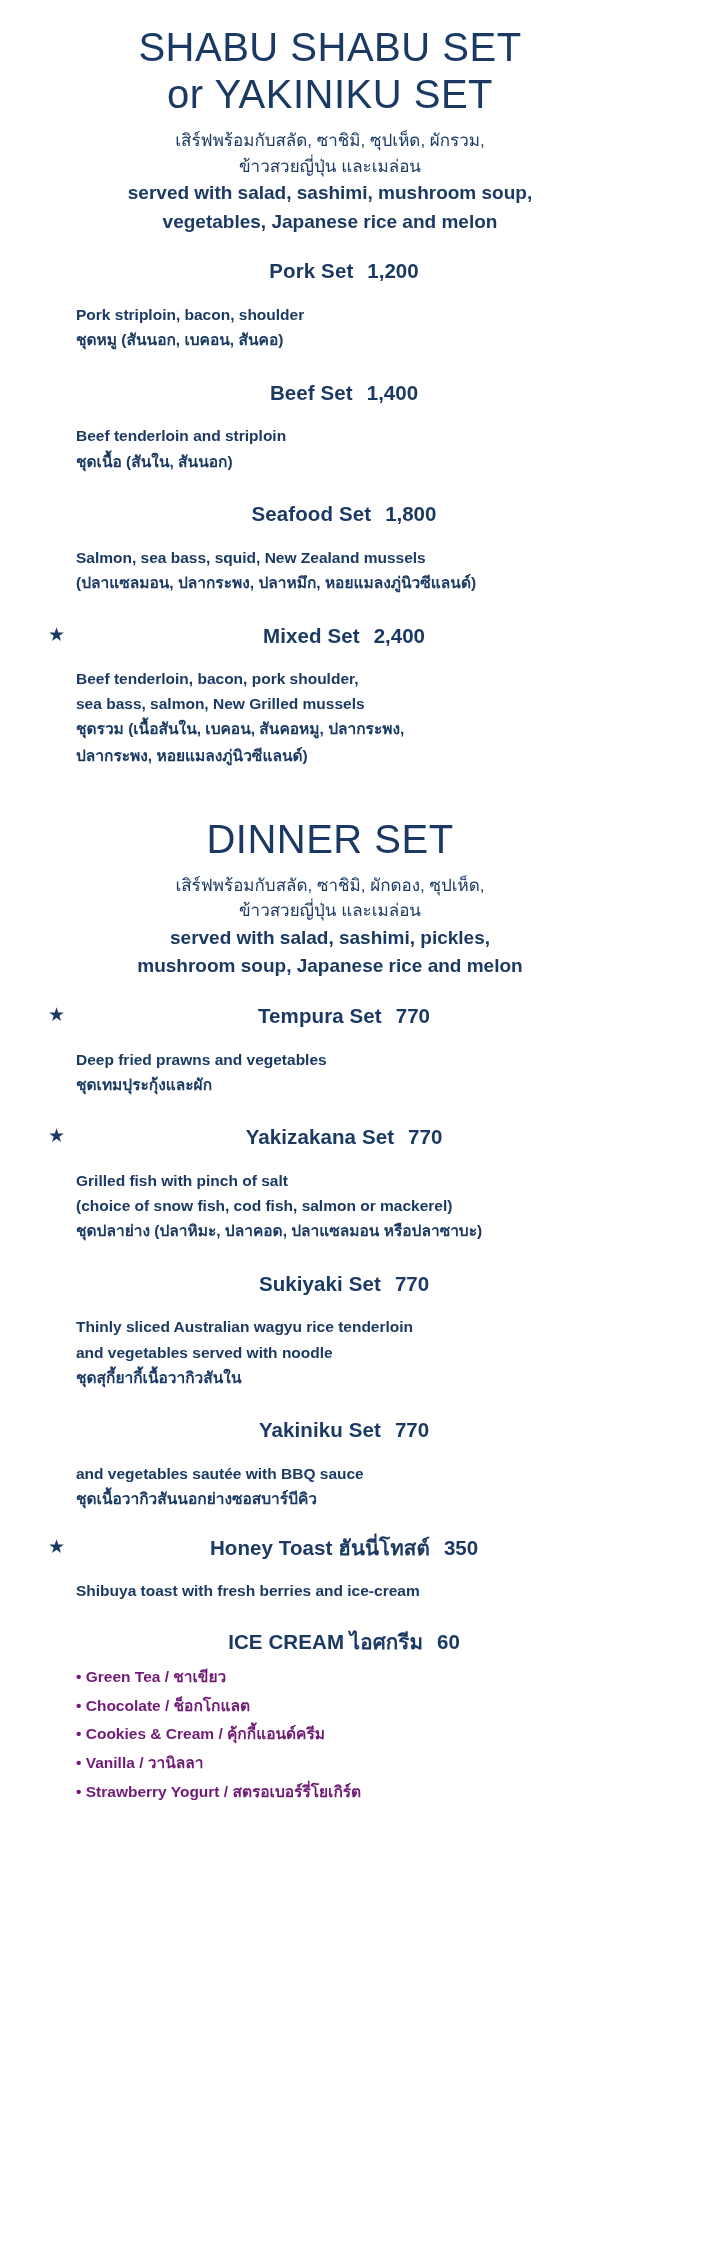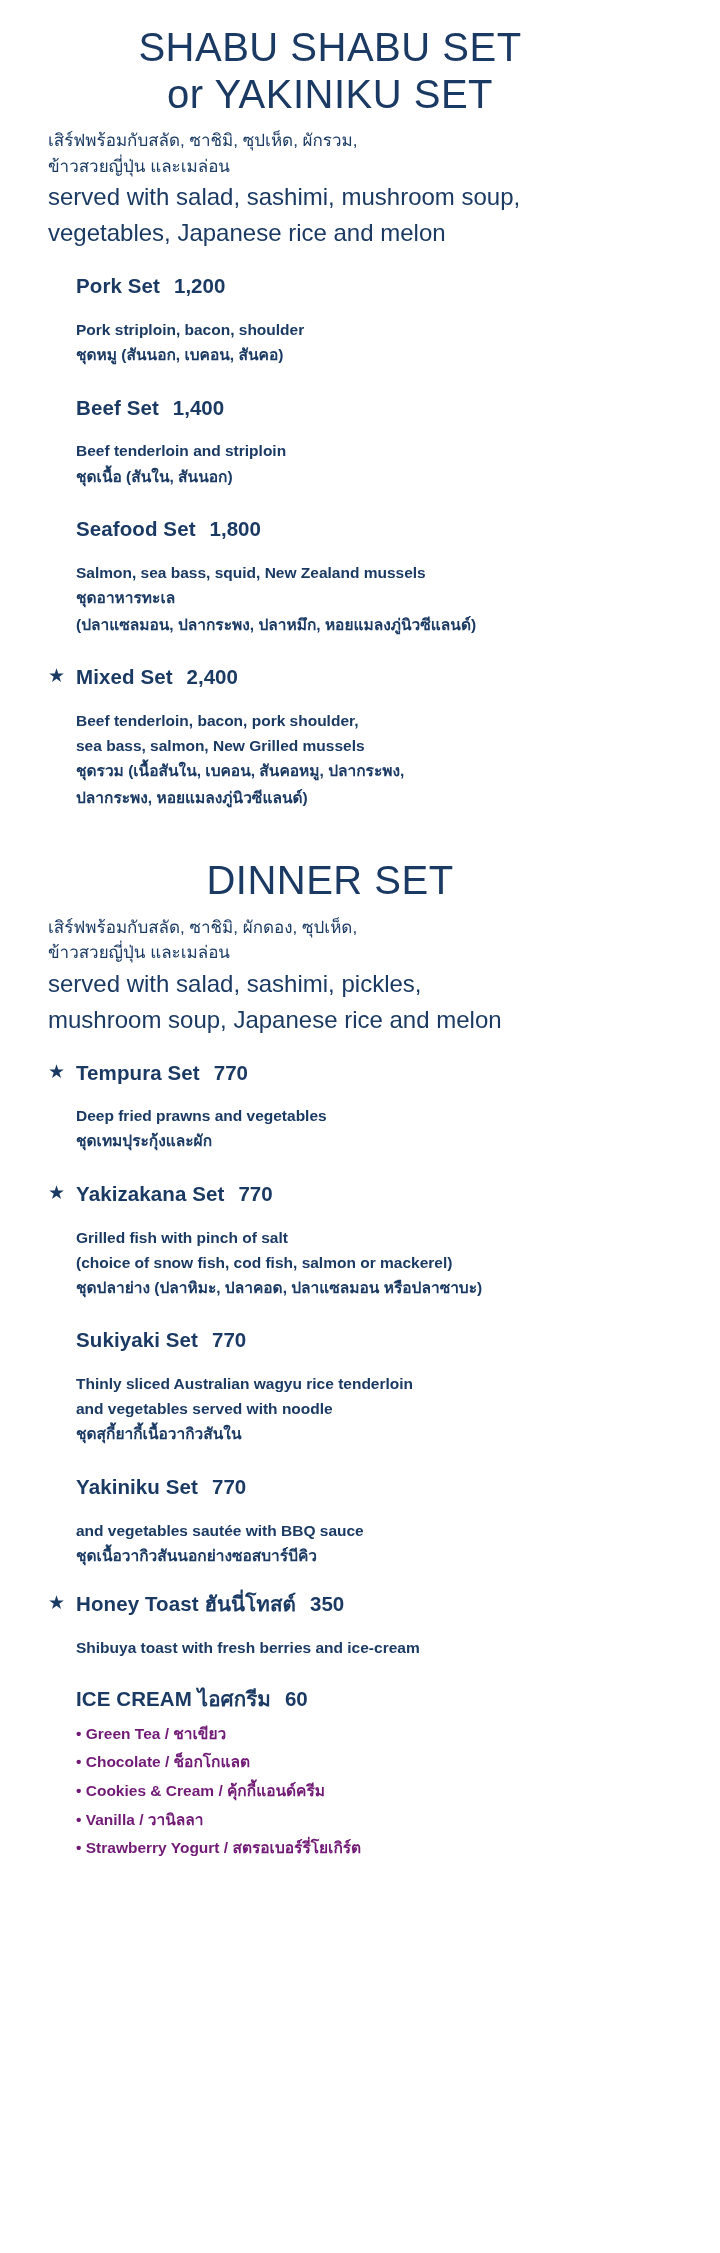--- a/index.html
+++ b/index.html
@@ -36,7 +36,7 @@
     display: block;
   }
   .section-sub {
-    text-align: left;
+    text-align: center;
     margin: 10px 0 0 0;
     color: #1b3a63;
   }

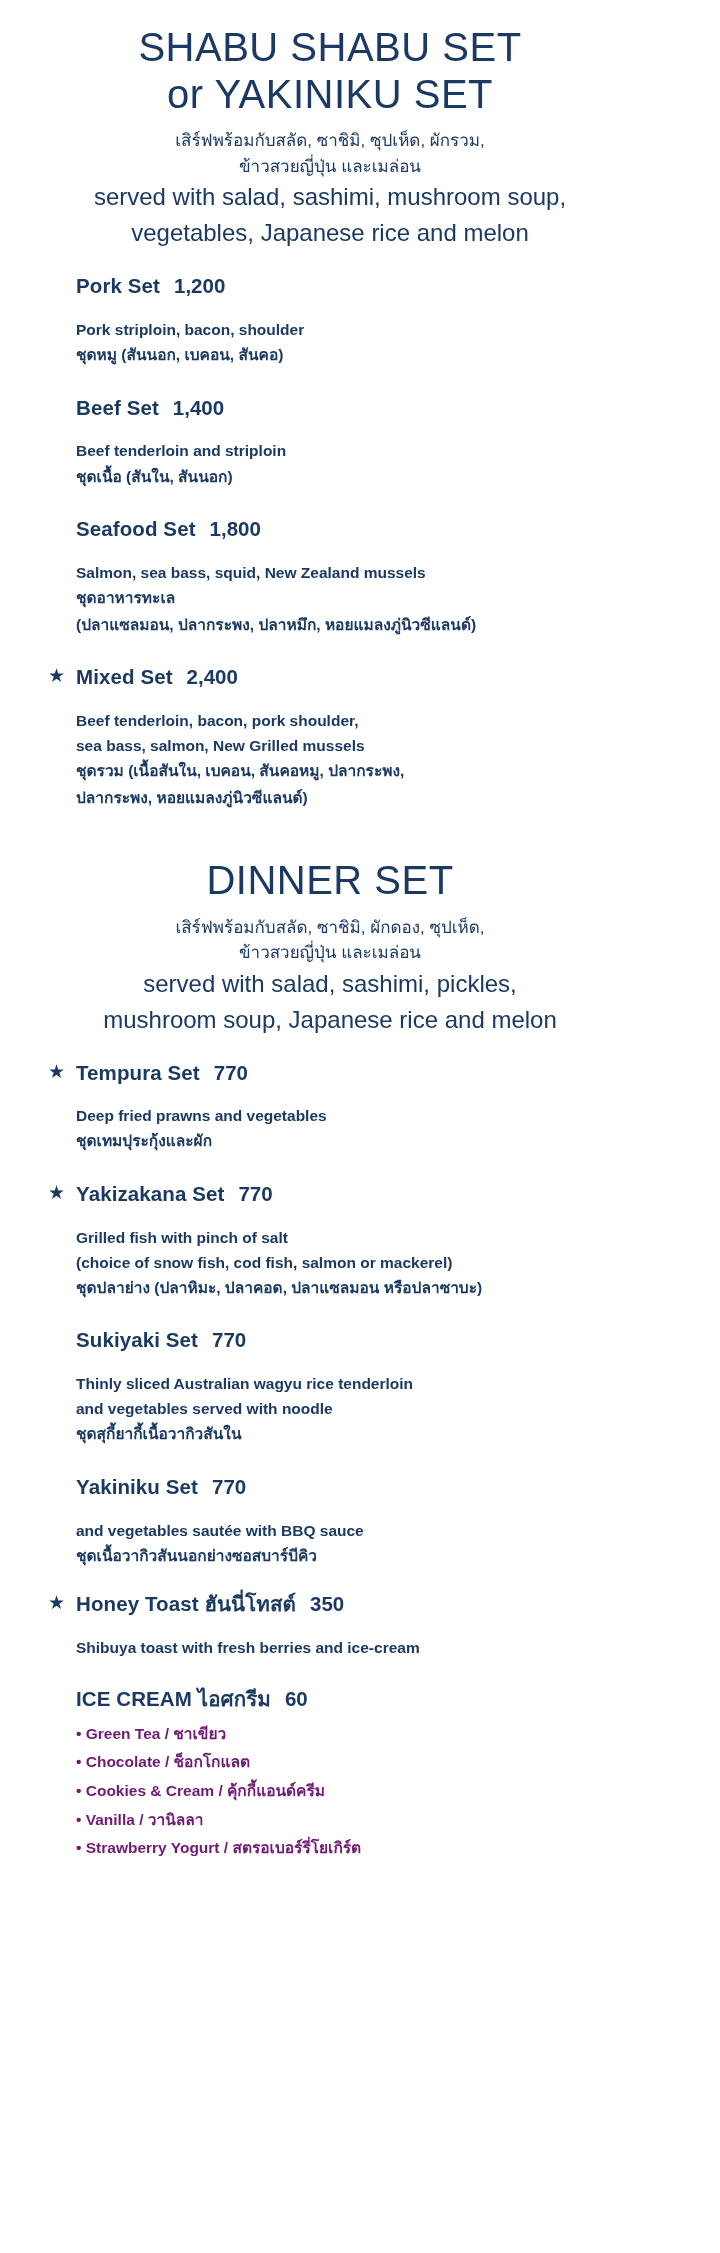--- a/index.html
+++ b/index.html
@@ -48,9 +48,9 @@
   }
   .section-sub .eng {
     display: block;
-    font-size: 24px;
+    font-size: 19px;
     line-height: 1.5;
-    font-weight: 400;
+    font-weight: 700;
   }
 
   

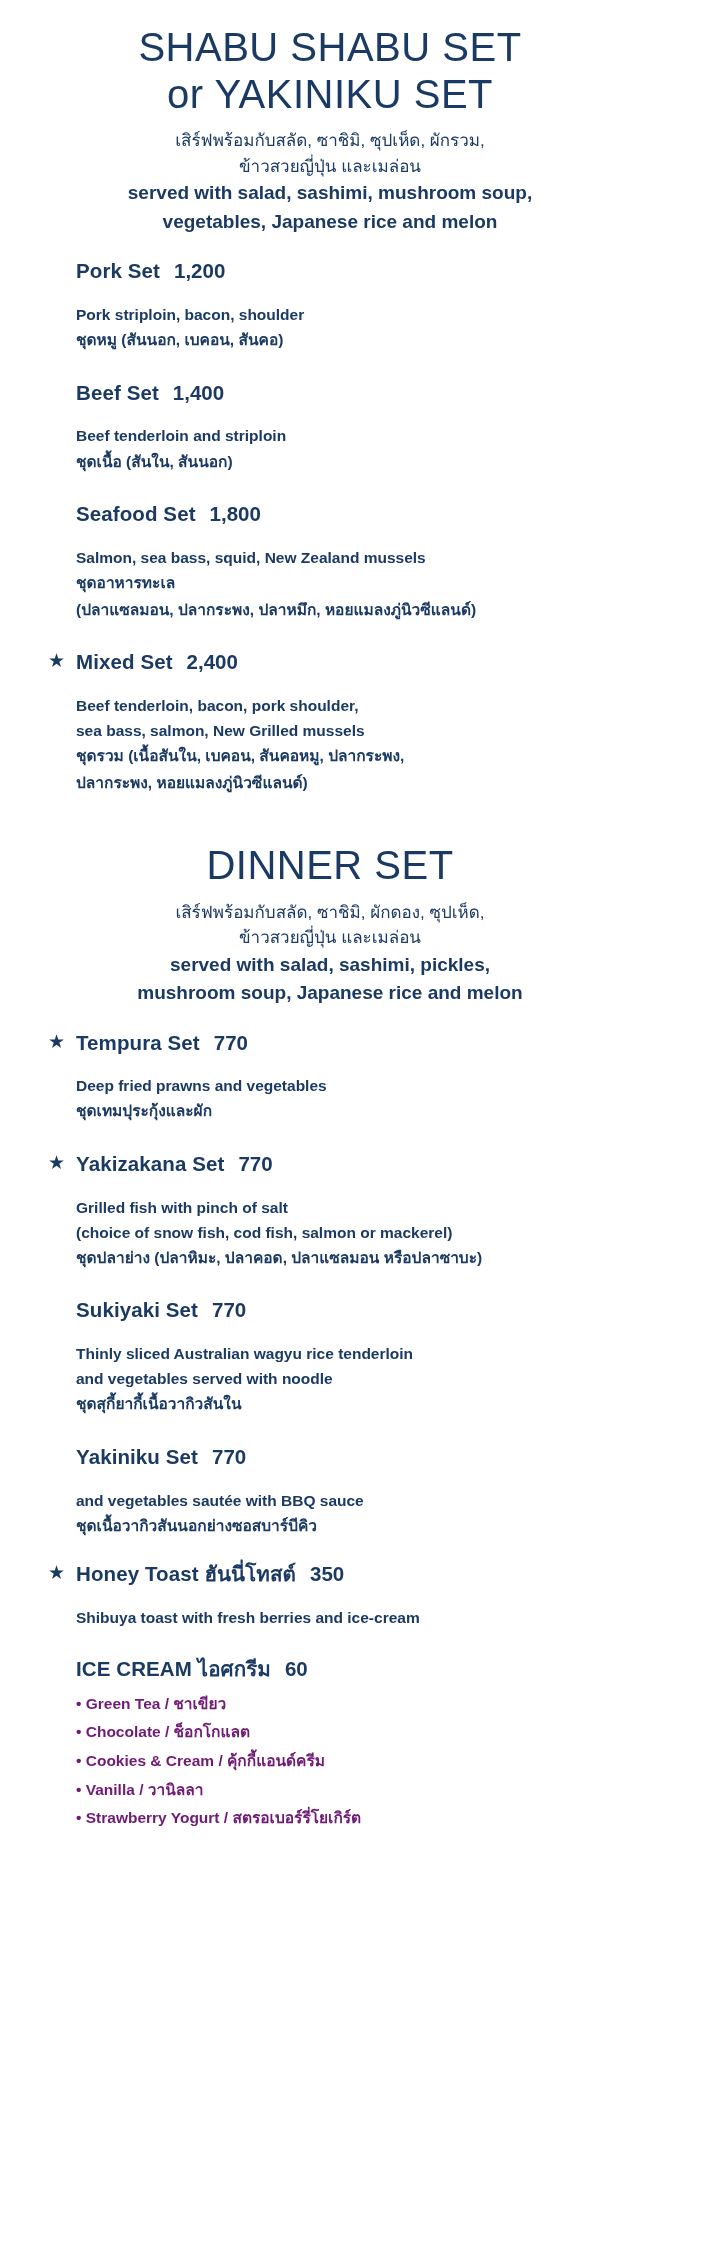--- a/index.html
+++ b/index.html
@@ -76,7 +76,7 @@
   .item-head {
     display: flex;
     align-items: baseline;
-    justify-content: flex-start;
+    justify-content: center;
   }
   .item-name {
     font-size: 20.5px;

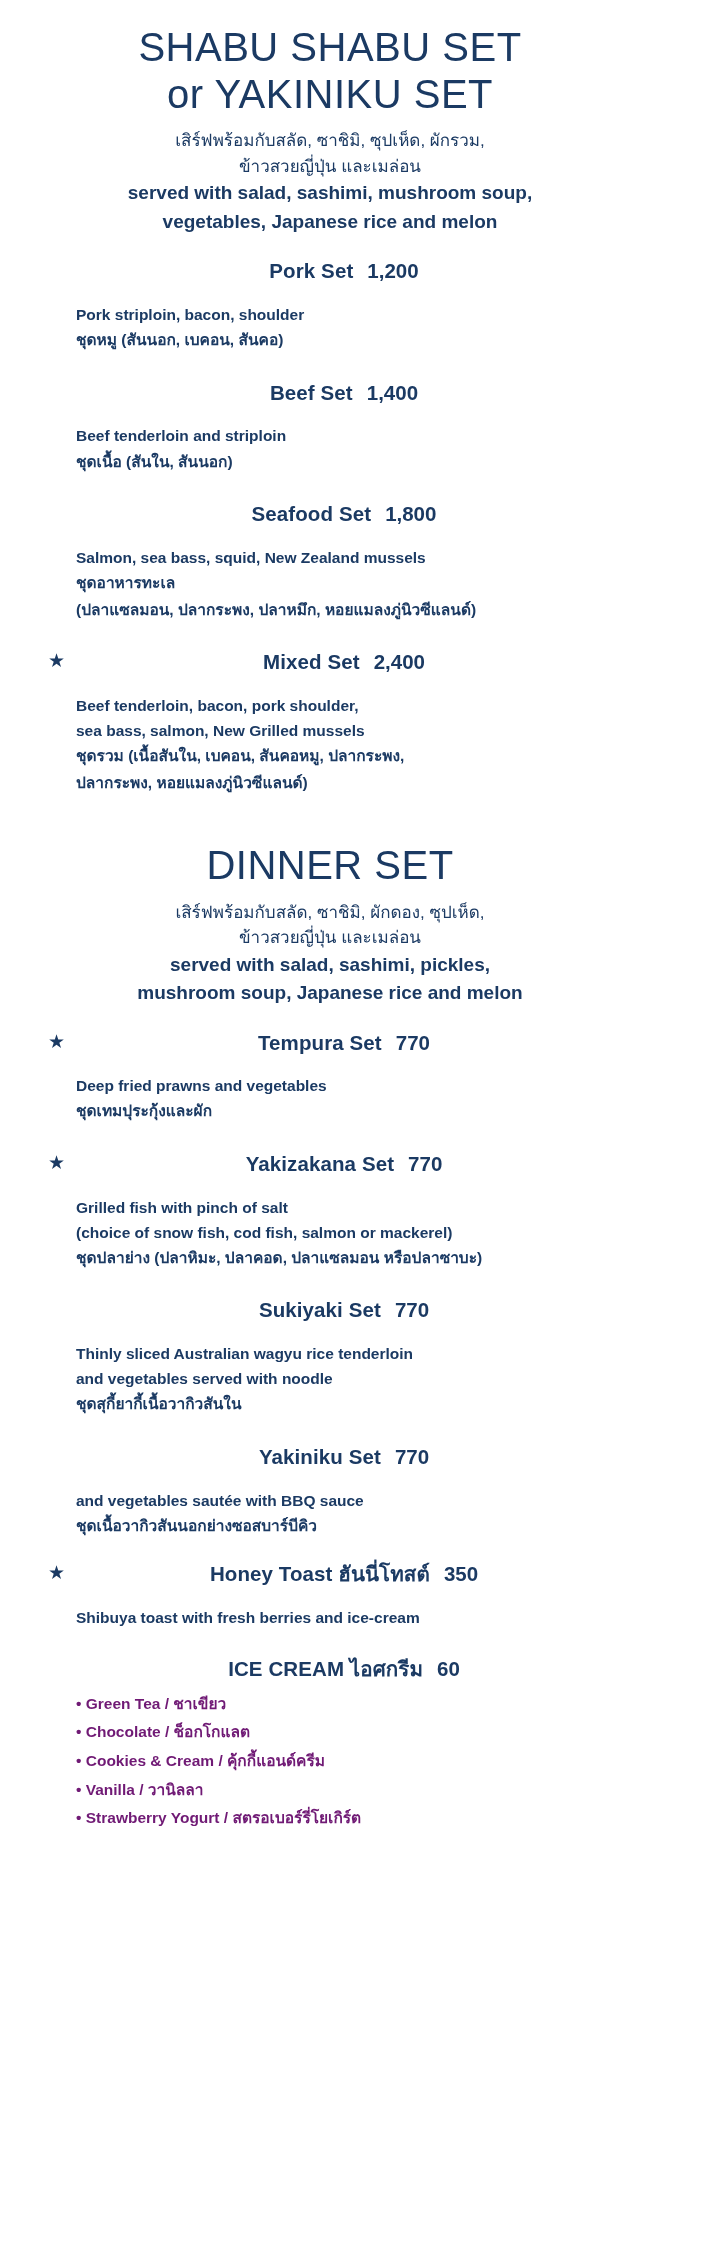--- a/index.html
+++ b/index.html
@@ -172,7 +172,6 @@
         </div>
         <div class="desc">
           <span class="line">Salmon, sea bass, squid, New Zealand mussels</span>
-          <span class="line th">ชุดอาหารทะเล</span>
           <span class="line th">(ปลาแซลมอน, ปลากระพง, ปลาหมึก, หอยแมลงภู่นิวซีแลนด์)</span>
         </div>
       </div>

